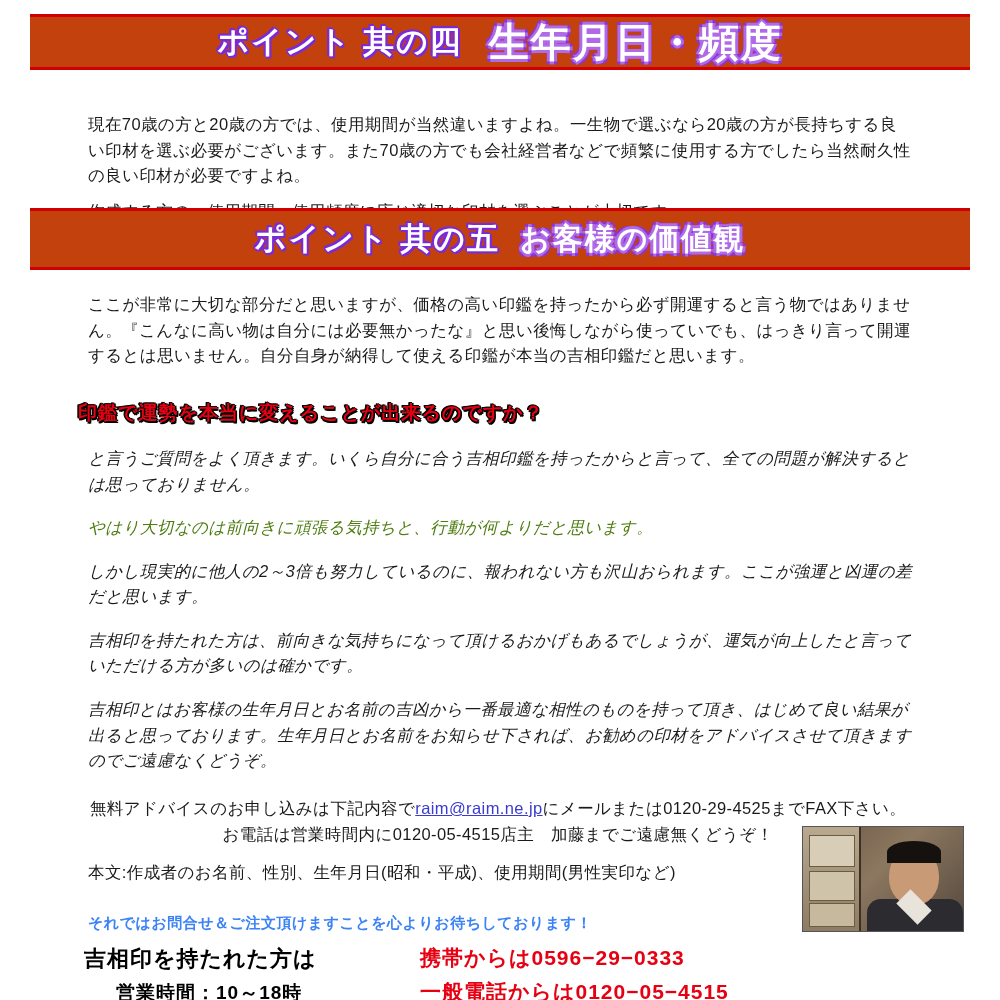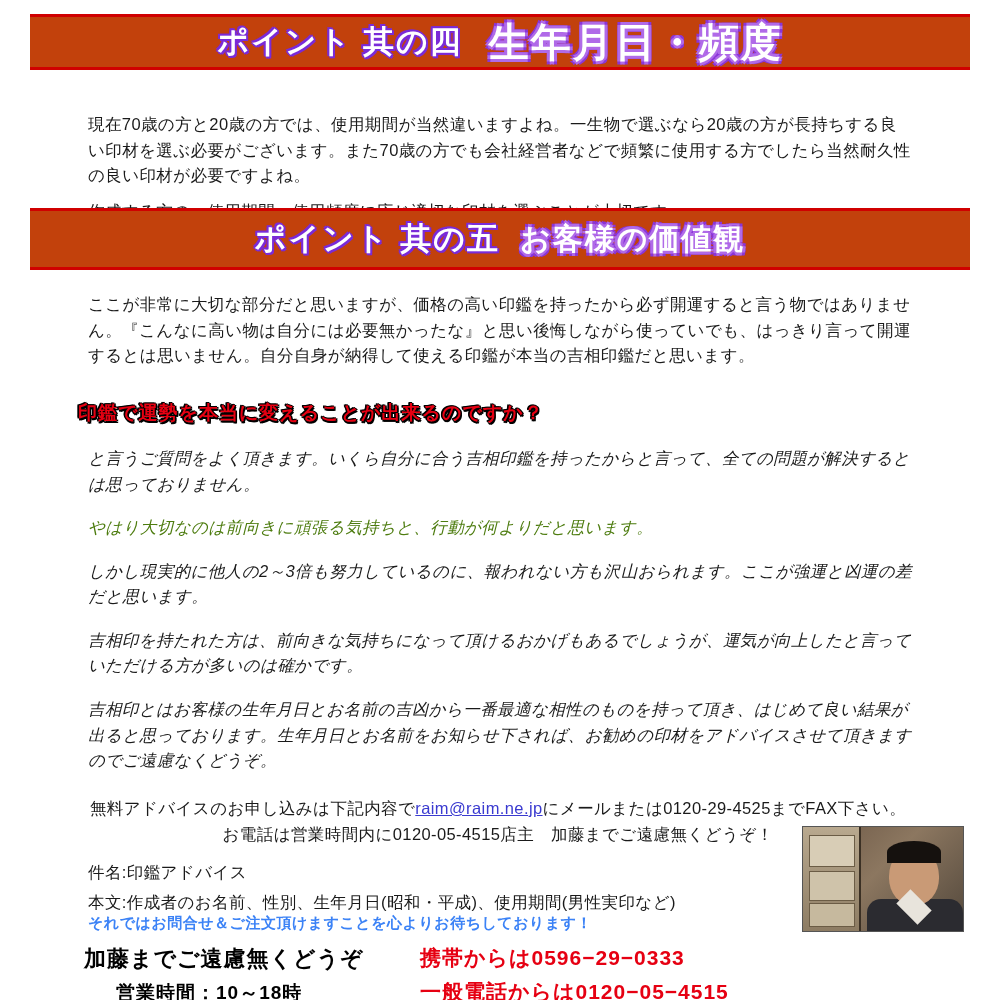--- a/index.html
+++ b/index.html
@@ -257,7 +257,6 @@
   </div>
 
   <div class="subject-block body-text">
-    <p>件名:印鑑アドバイス</p>
     <p>本文:作成者のお名前、性別、生年月日(昭和・平成)、使用期間(男性実印など)</p>
   </div>
 

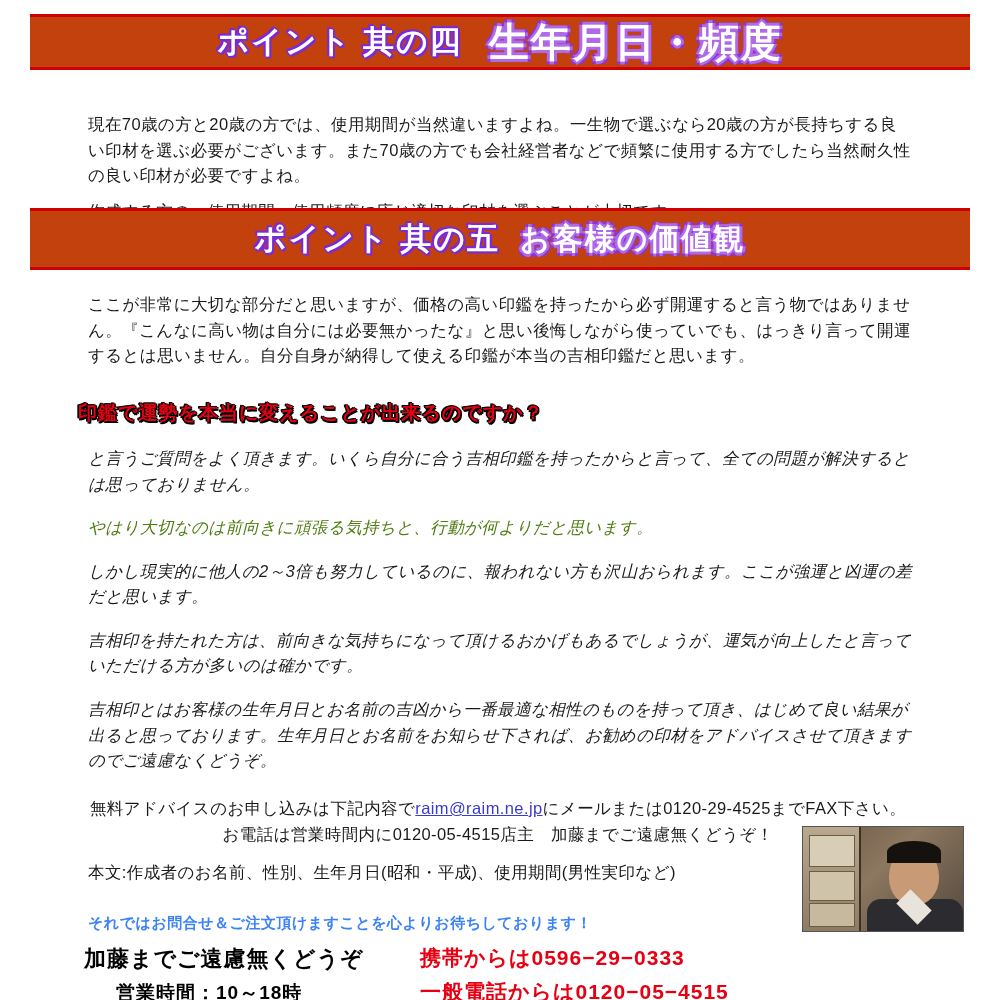--- a/index.html
+++ b/index.html
@@ -276,7 +276,7 @@
 
   <div class="contact">
     <div class="left-col">
-      <div class="tel-label">加藤までご遠慮無くどうぞ</div>
+      <div class="tel-label">吉相印を持たれた方は</div>
       <div class="hours">営業時間：10～18時</div>
     </div>
     <div class="right-col">

